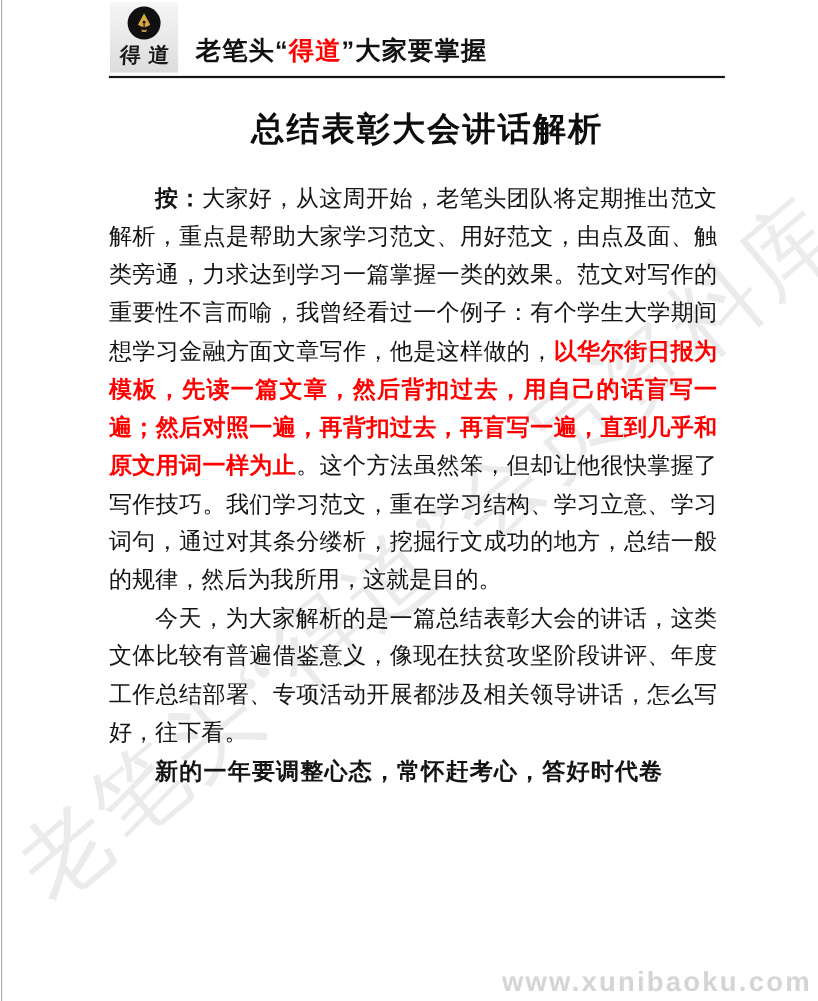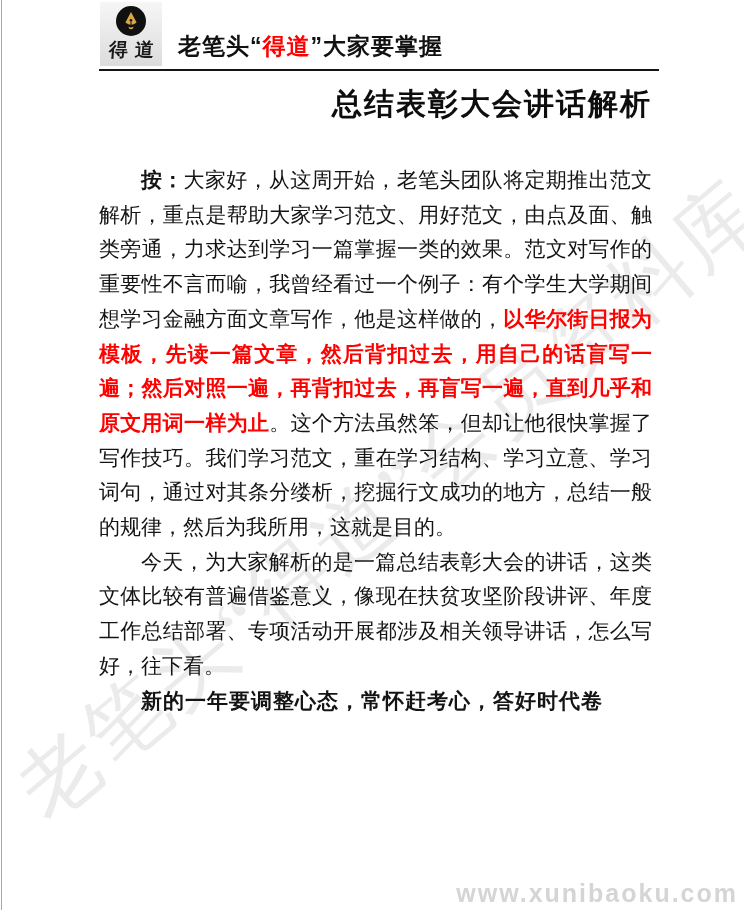--- a/index.html
+++ b/index.html
@@ -60,7 +60,7 @@
   
   .title {
     position: absolute; left: 99px; top: 84px; width: 553px;
-    margin: 0; text-align: right;
+    margin: 13px; text-align: center;
     font-family: "Liberation Sans", sans-serif;
     font-weight: bold; font-size: 30px; color: #0d0d0d;
     letter-spacing: 2px;

